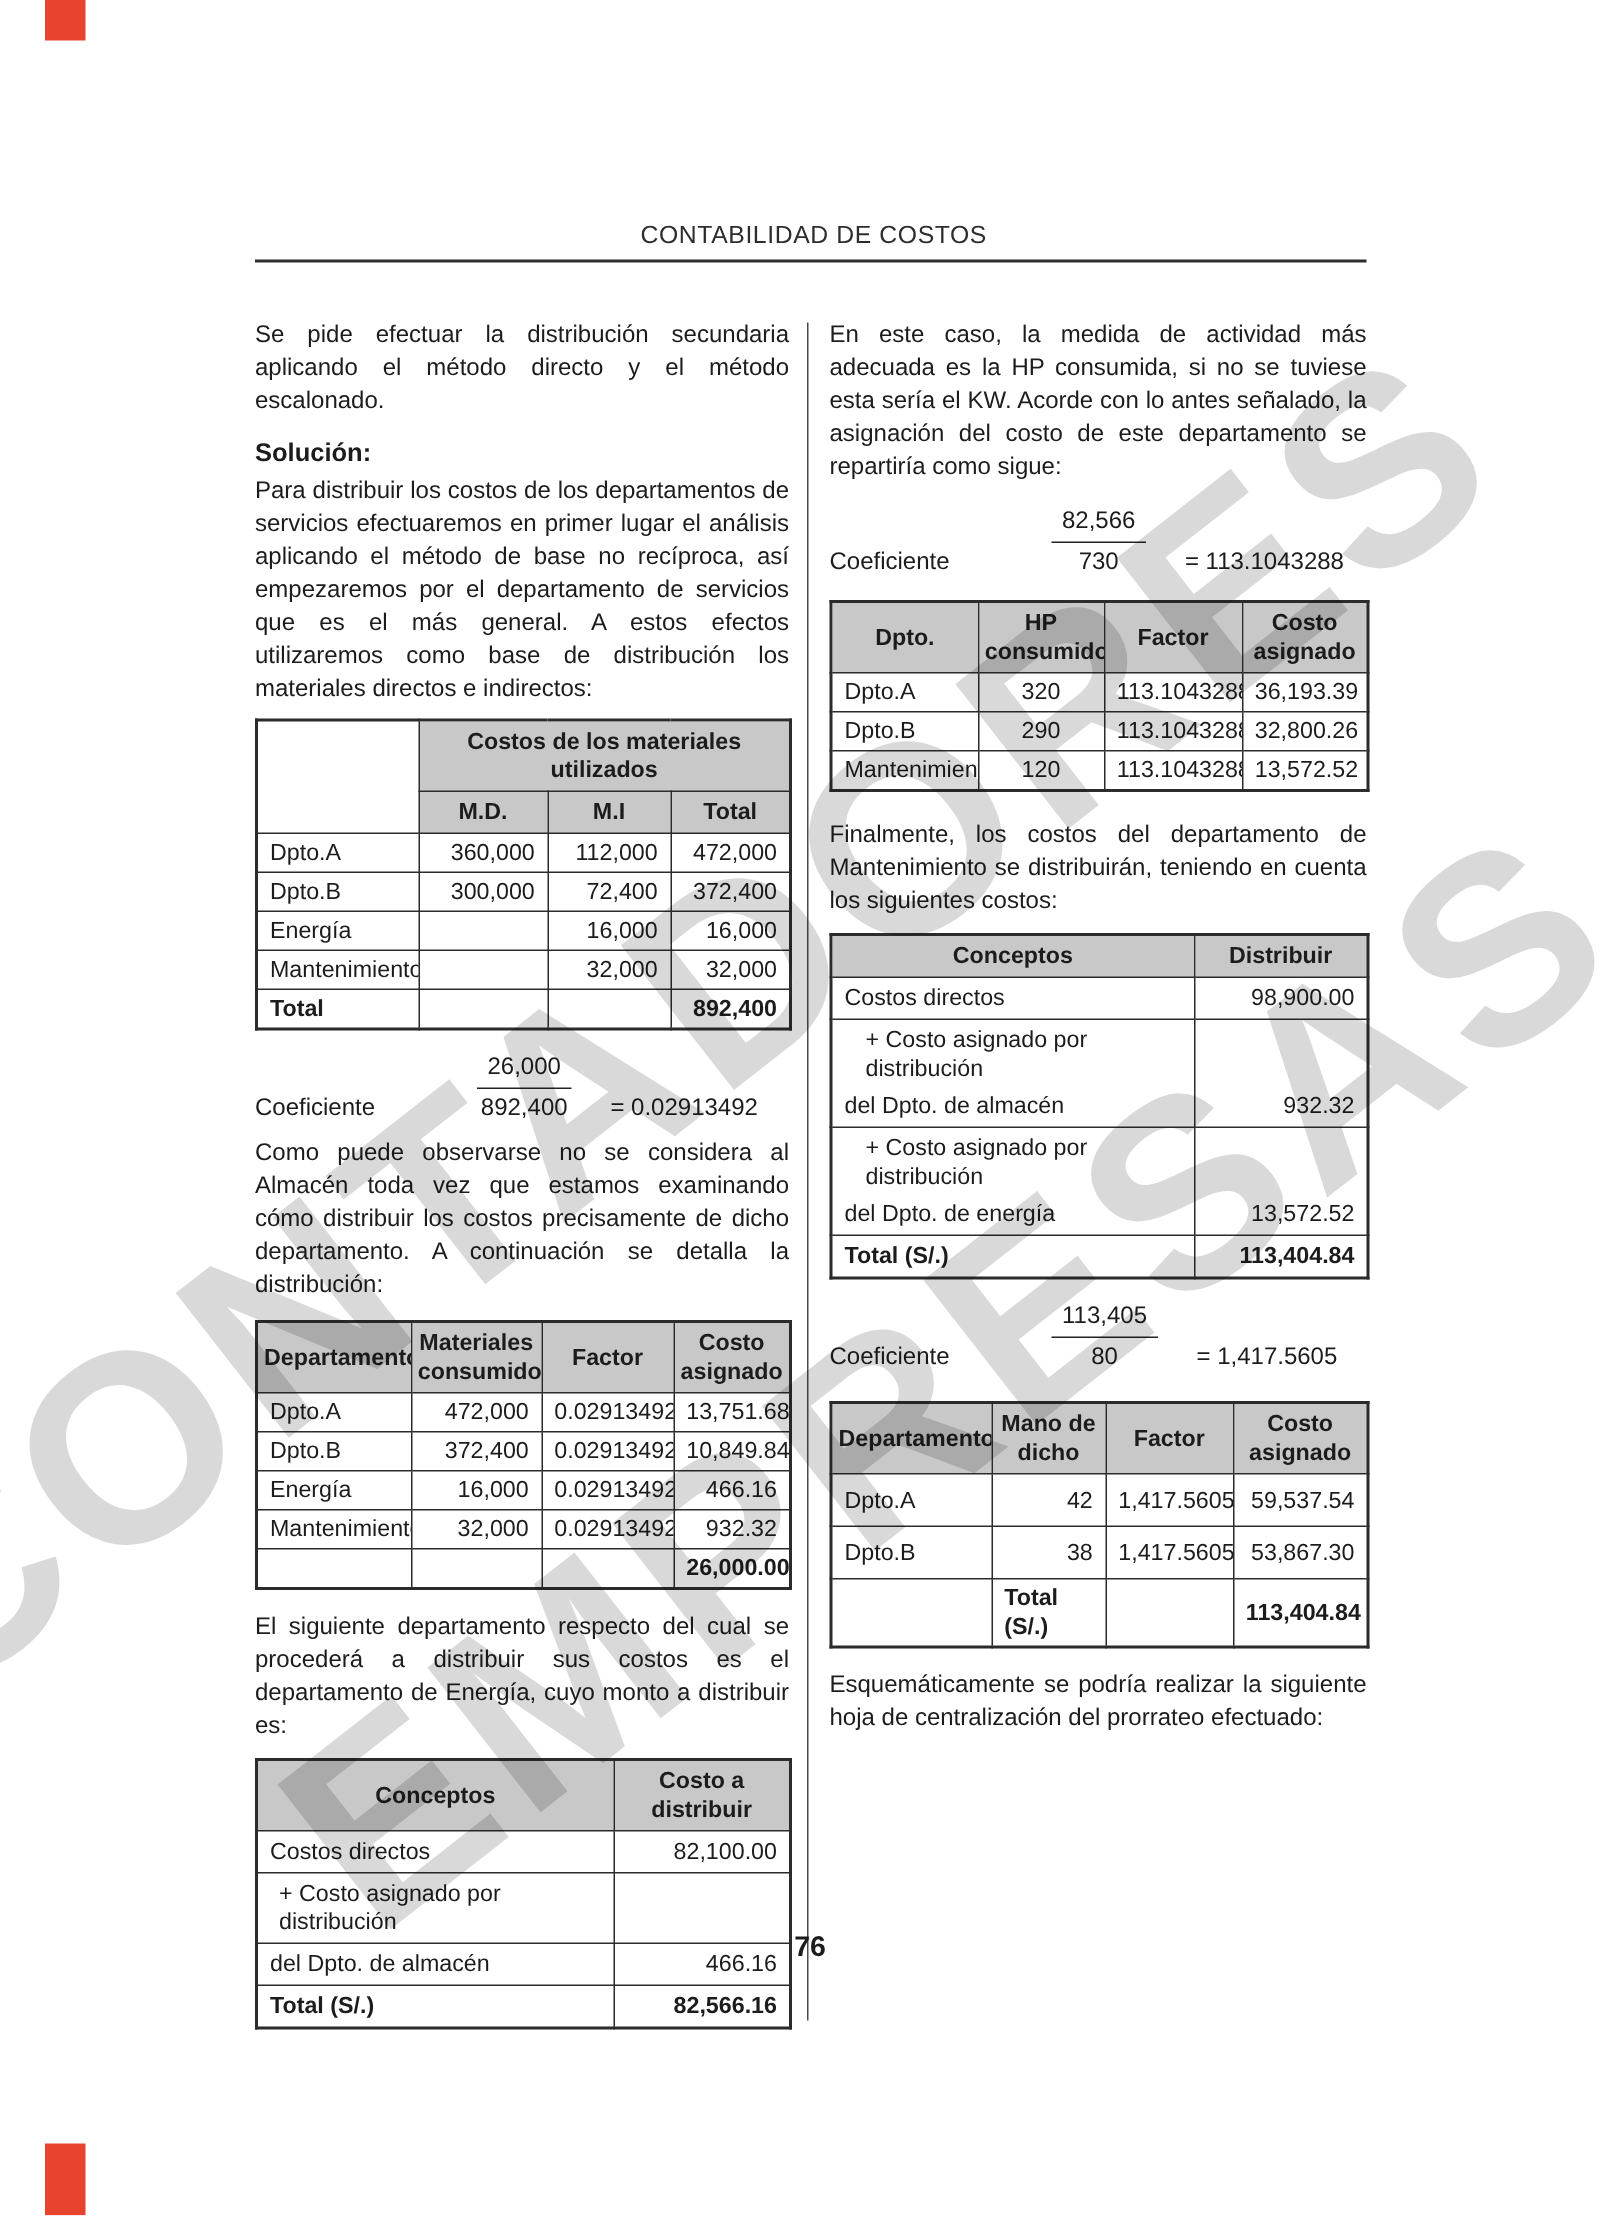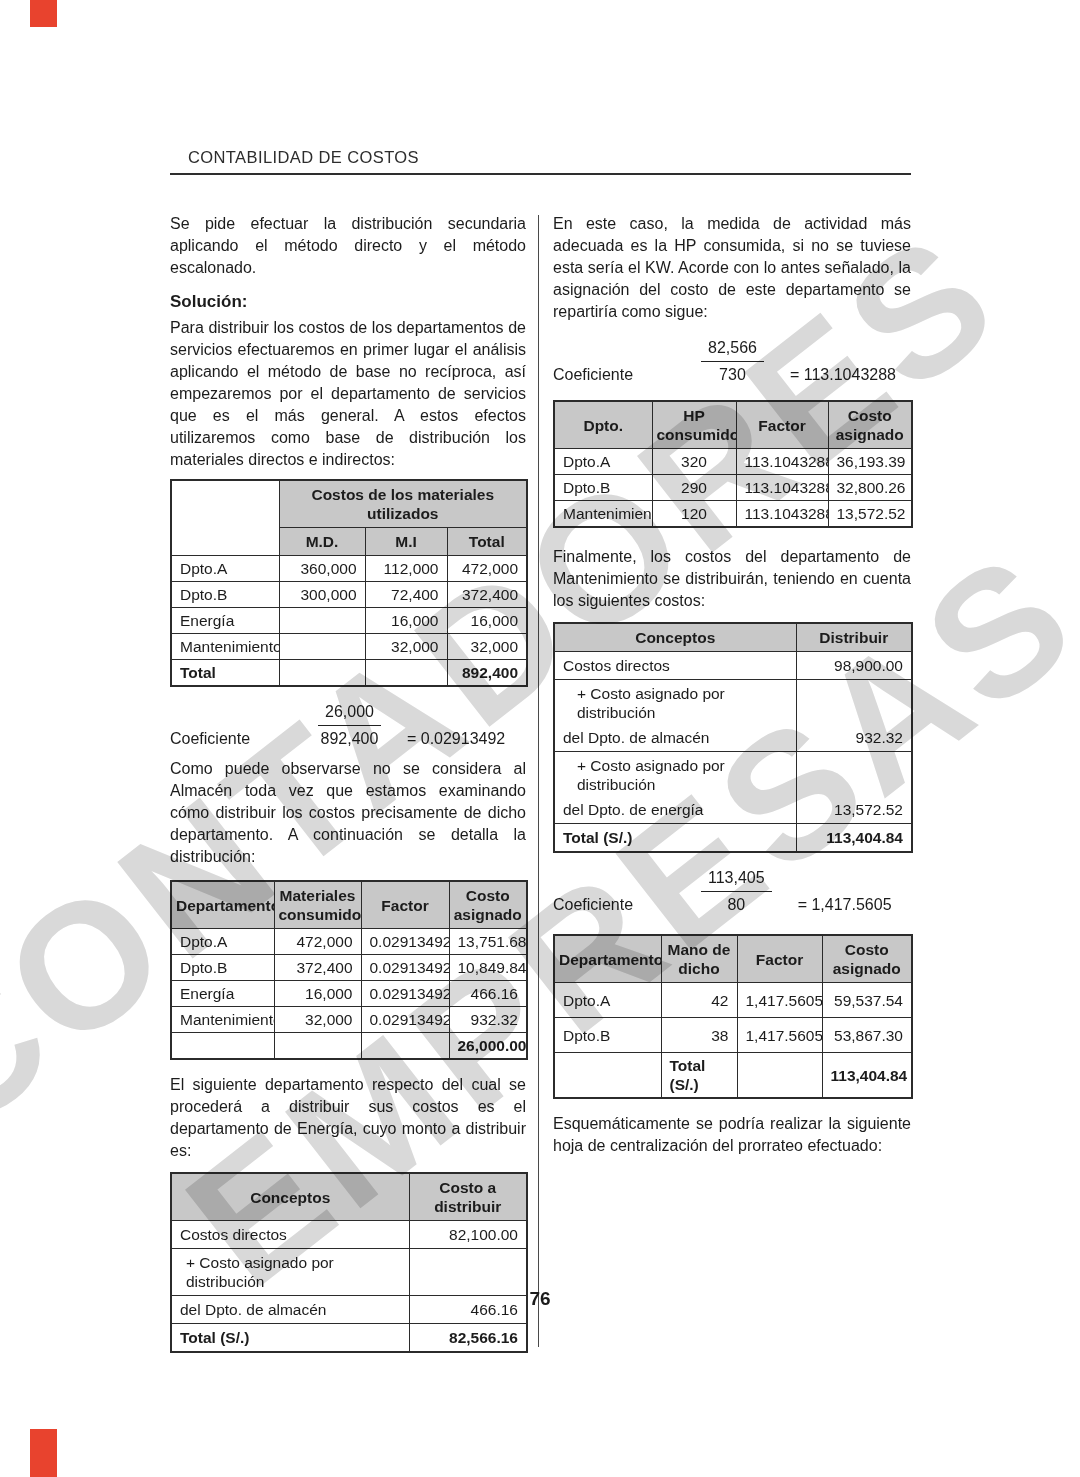--- a/index.html
+++ b/index.html
@@ -21,7 +21,7 @@
 
   .content{position:absolute;left:170px;top:148px;width:741px;z-index:1;}
 
-  .page-title{font-size:16.5px;letter-spacing:.4px;color:#2d2d2d;margin:0 0 6px 18px;font-weight:normal;}
+  .page-title{font-size:16.5px;letter-spacing:.4px;color:#2d2d2d;margin:0 0 6px 4px;font-weight:normal;text-align:center;}
   .header-rule{border:none;border-top:2px solid #2e2e2e;margin:0;}
 
   .columns{position:relative;display:flex;margin-top:38px;}

